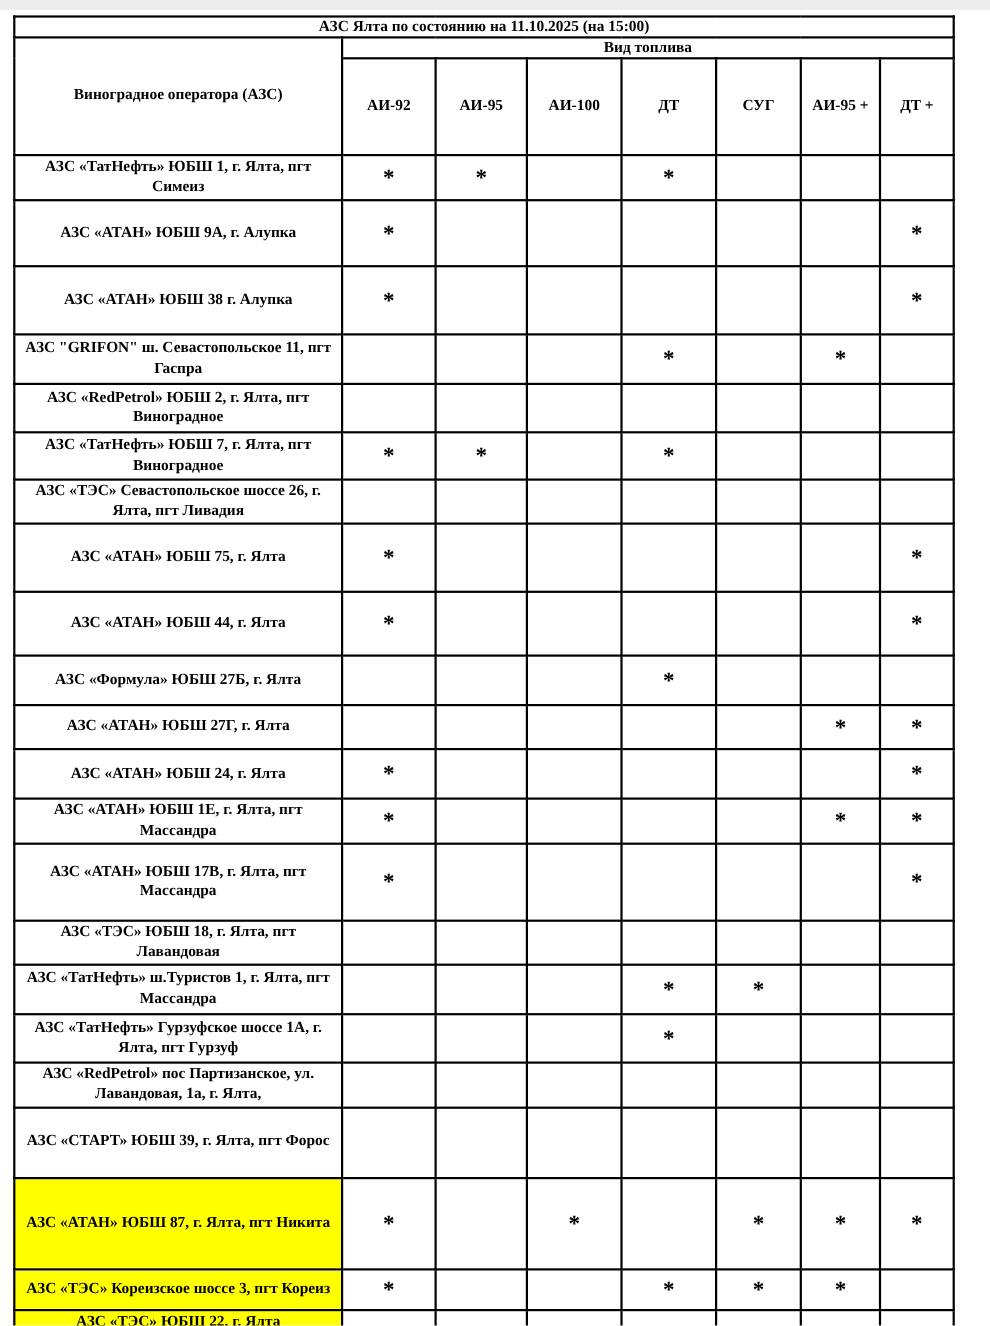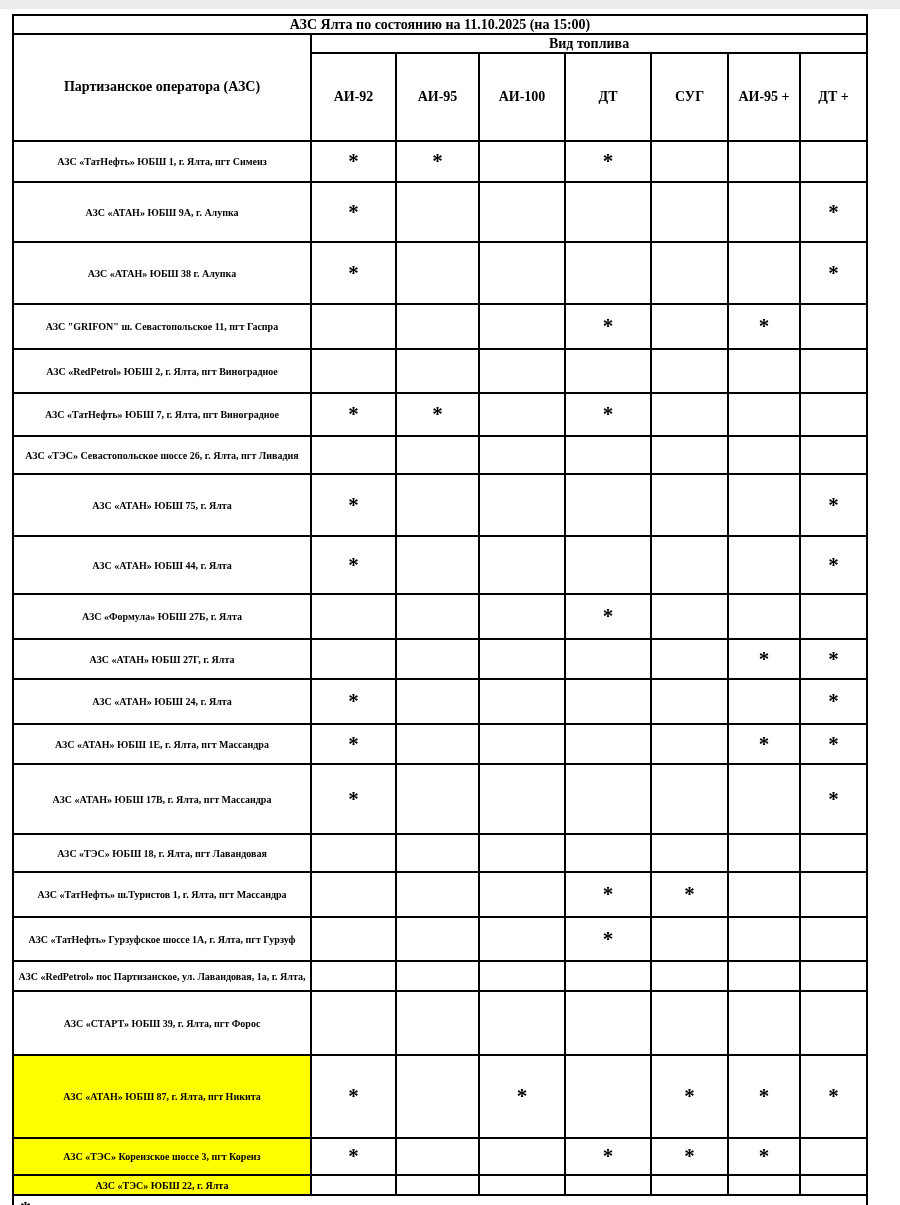--- a/index.html
+++ b/index.html
@@ -109,7 +109,7 @@
       <td class="title-cell" colspan="8">АЗС Ялта по состоянию на 11.10.2025 (на 15:00)</td>
     </tr>
     <tr>
-      <td class="name-header-cell" rowspan="2">Партизанское оператора (АЗС)</td>
+      <td class="name-header-cell" rowspan="2">Виноградное оператора (АЗС)</td>
       <td class="group-cell" colspan="7">Вид топлива</td>
     </tr>
     <tr>

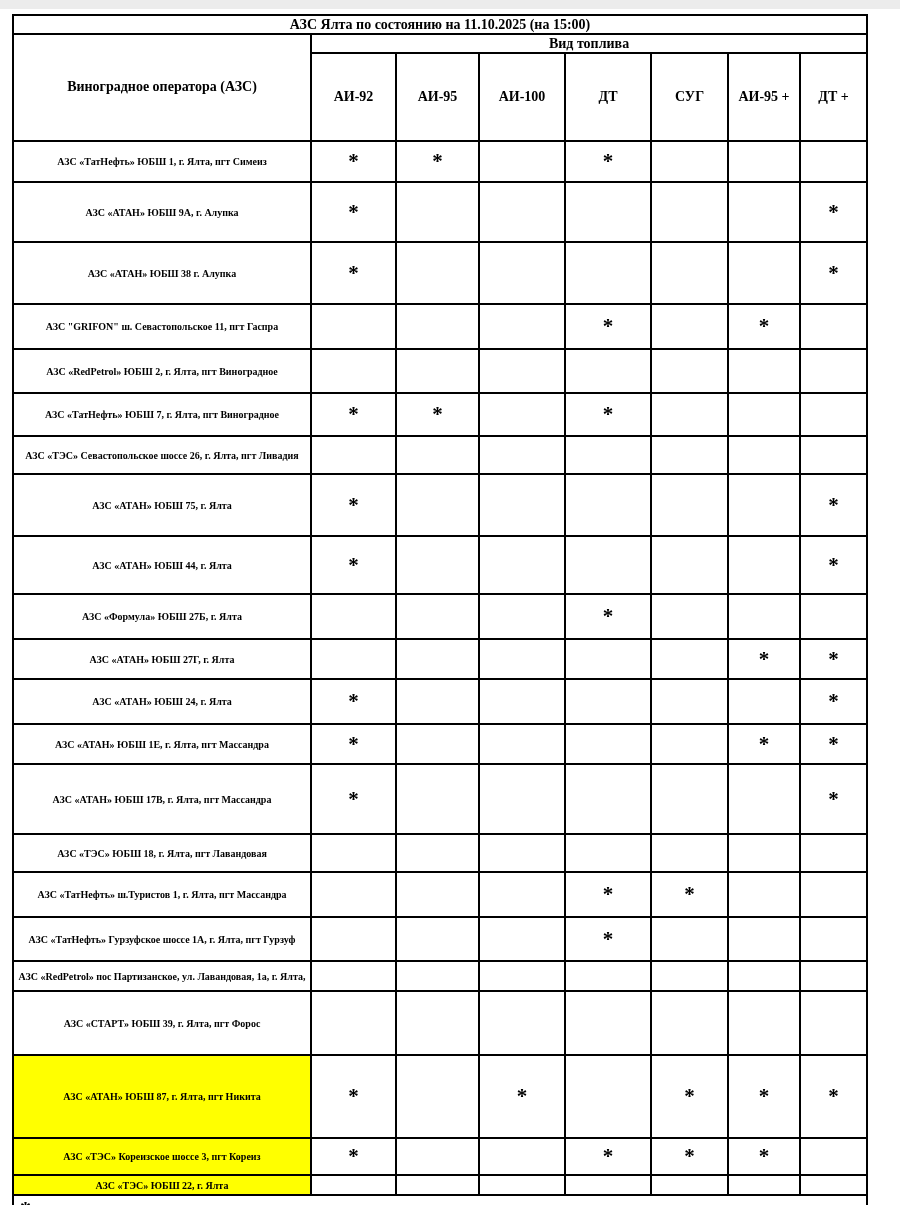--- a/index.html
+++ b/index.html
@@ -61,7 +61,7 @@
   }
   .name-cell {
     font-weight: bold;
-    font-size: 10px;
+    font-size: 14px;
     line-height: 1.3;
     padding: 1px 4px;
   }

